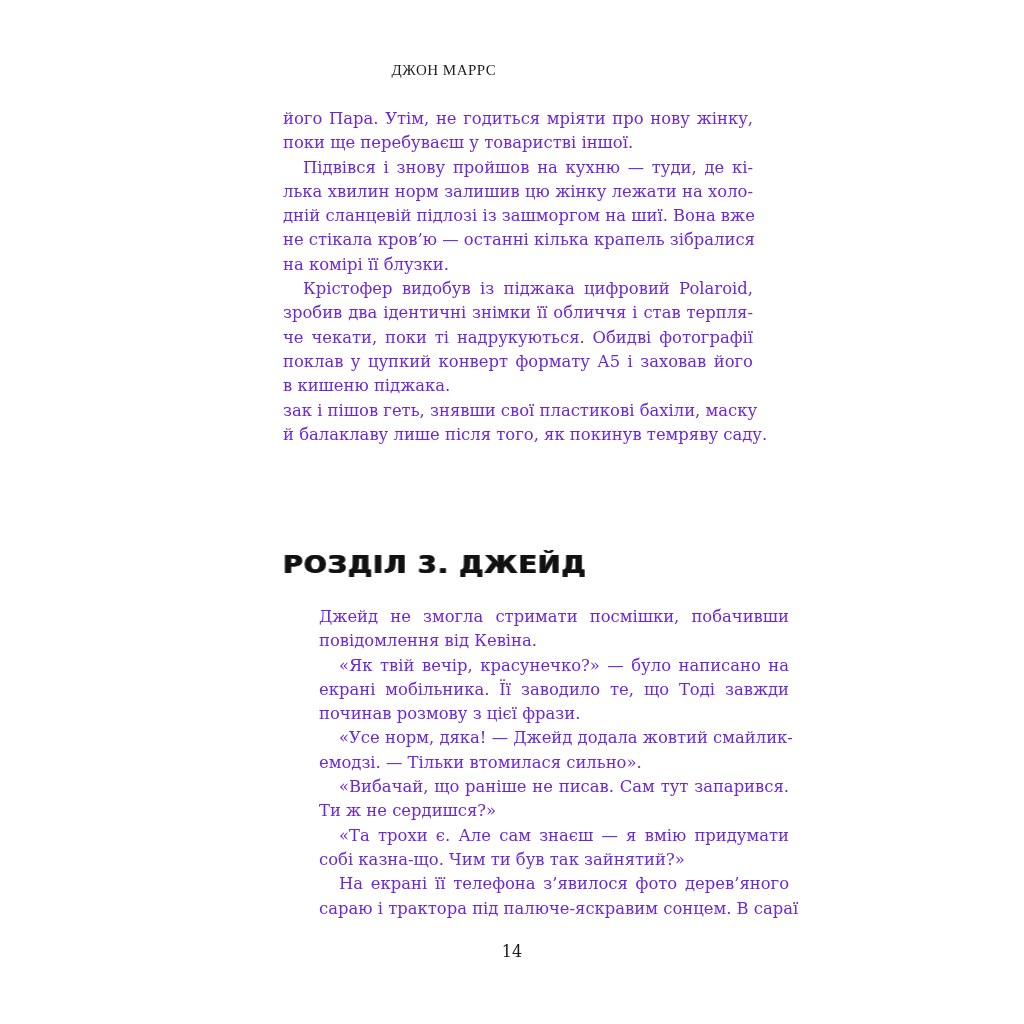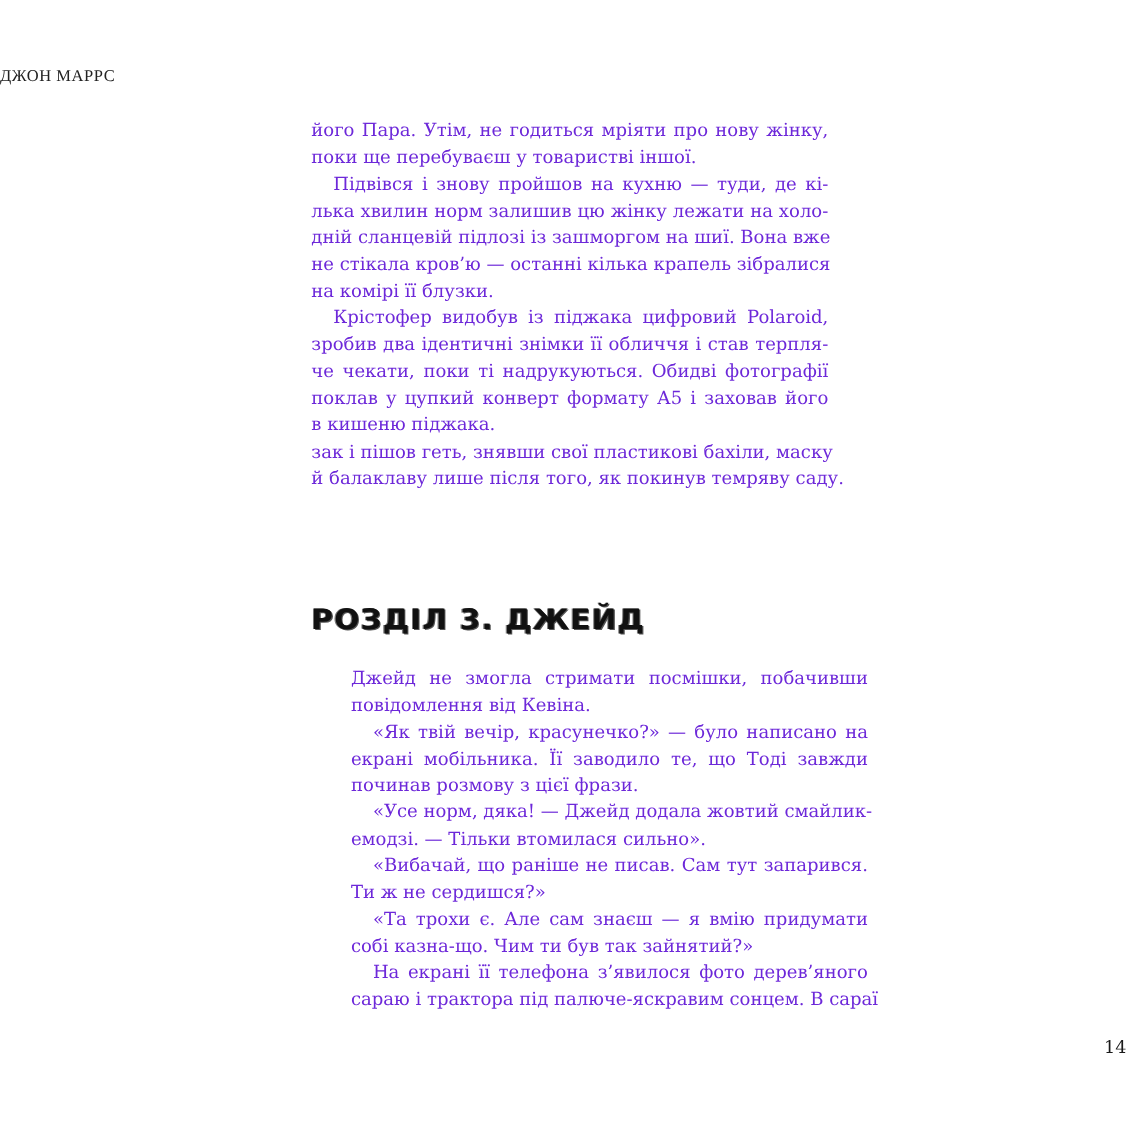--- a/index.html
+++ b/index.html
@@ -7,6 +7,7 @@
   .page { position: absolute; left: 0; top: 0; width: 1024px; height: 1024px; background: #fff; }
   .running-head {
     position: absolute; left: 0; width: 888px; top: 62px;
+    text-align: center;
     font-family: "Liberation Serif", serif;
     font-size: 15px; letter-spacing: 0.5px; color: #222;
   }

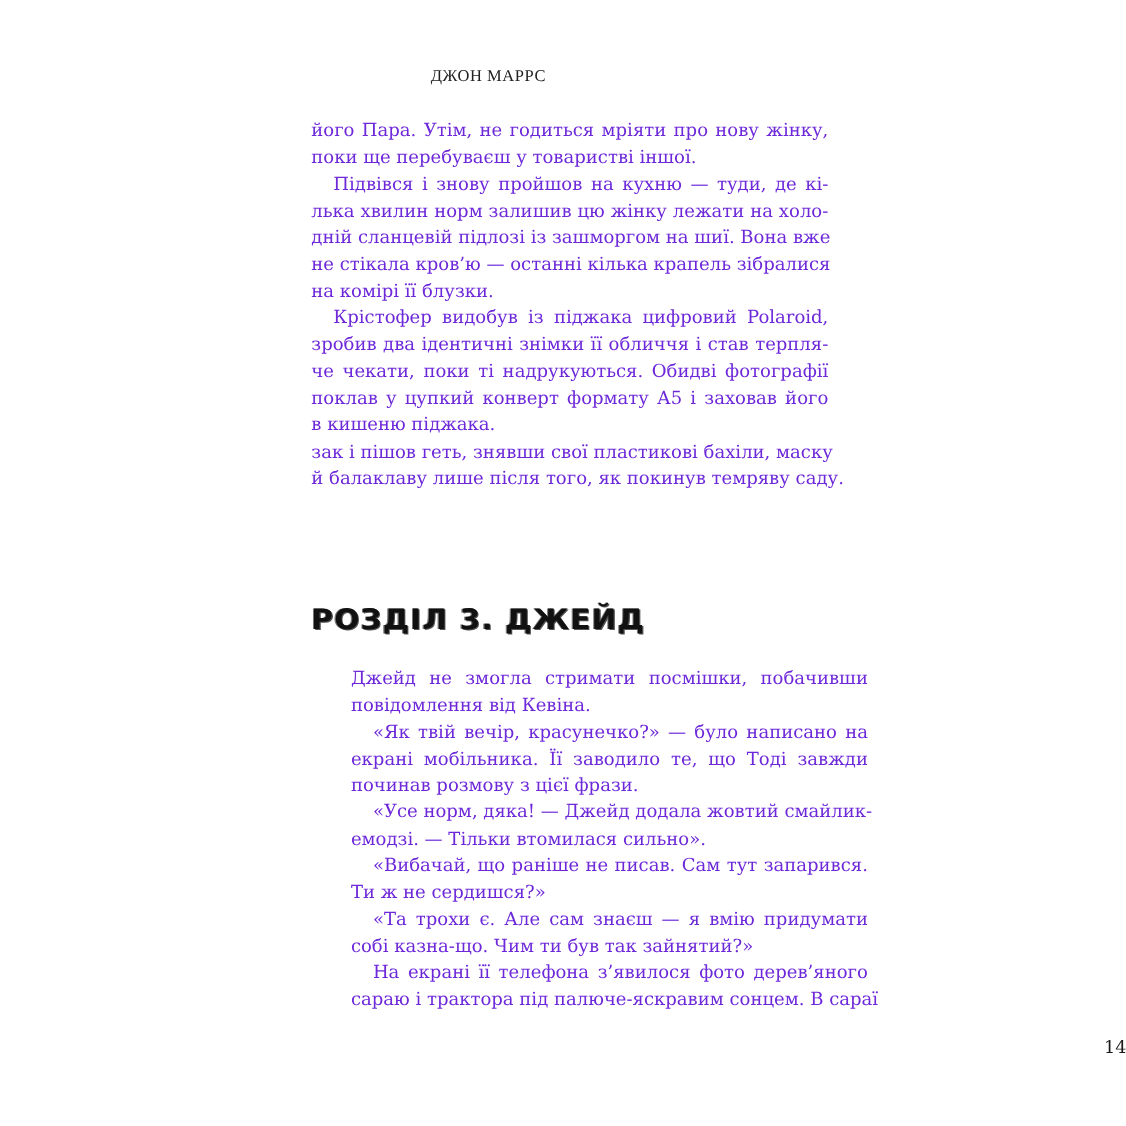--- a/index.html
+++ b/index.html
@@ -34,7 +34,7 @@
   }
   .page-number {
     position: absolute; left: 0; width: 1024px; top: 942px;
-    text-align: right;
+    text-align: center;
     font-family: "DejaVu Serif", serif;
     font-size: 16px; color: #1a1a1a;
   }

